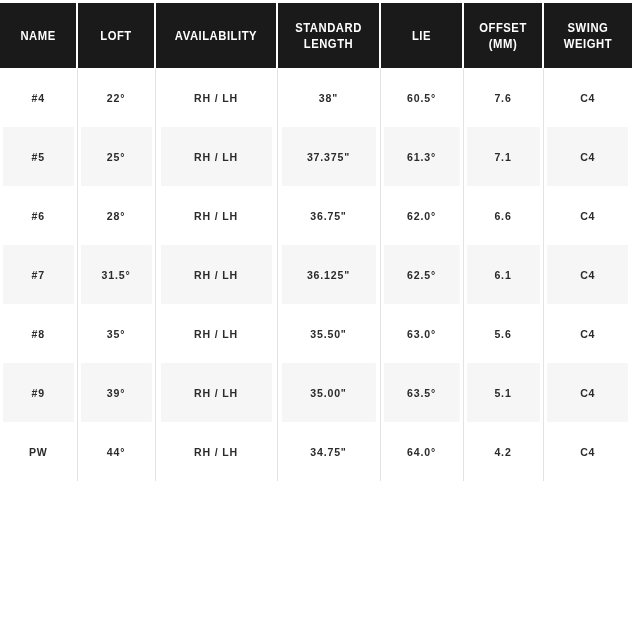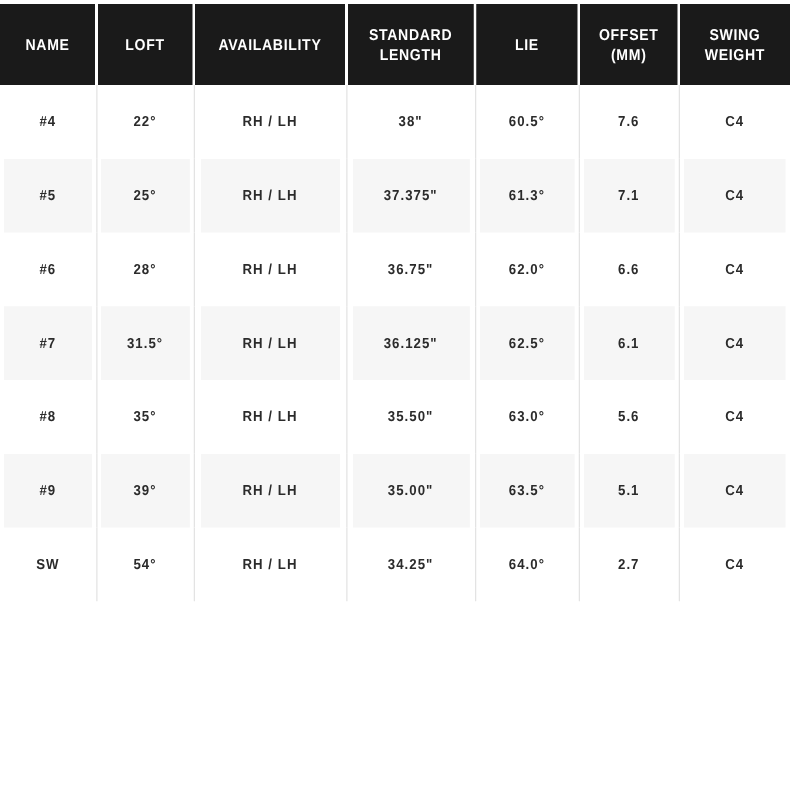--- a/index.html
+++ b/index.html
@@ -168,6 +168,15 @@
           <td>C4</td>
         </tr>
         <tr class="row-odd">
+          <td>PW</td>
+          <td>44°</td>
+          <td>RH / LH</td>
+          <td>34.75"</td>
+          <td>64.0°</td>
+          <td>4.2</td>
+          <td>C4</td>
+        </tr>
+        <tr class="row-odd">
           <td>SW</td>
           <td>54°</td>
           <td>RH / LH</td>

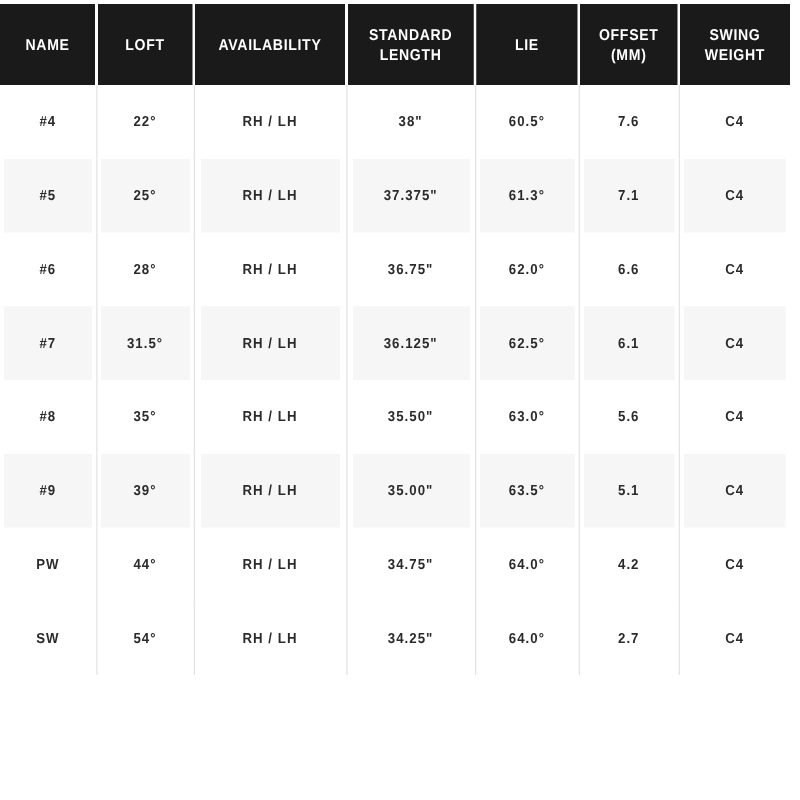--- a/index.html
+++ b/index.html
@@ -176,15 +176,6 @@
           <td>4.2</td>
           <td>C4</td>
         </tr>
-        <tr class="row-odd">
-          <td>SW</td>
-          <td>54°</td>
-          <td>RH / LH</td>
-          <td>34.25"</td>
-          <td>64.0°</td>
-          <td>2.7</td>
-          <td>C4</td>
-        </tr>
       </tbody>
   </table>
 </div>

